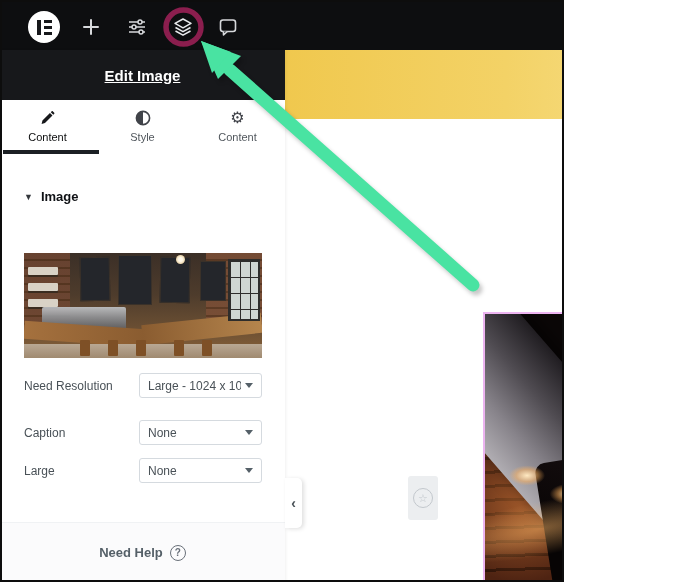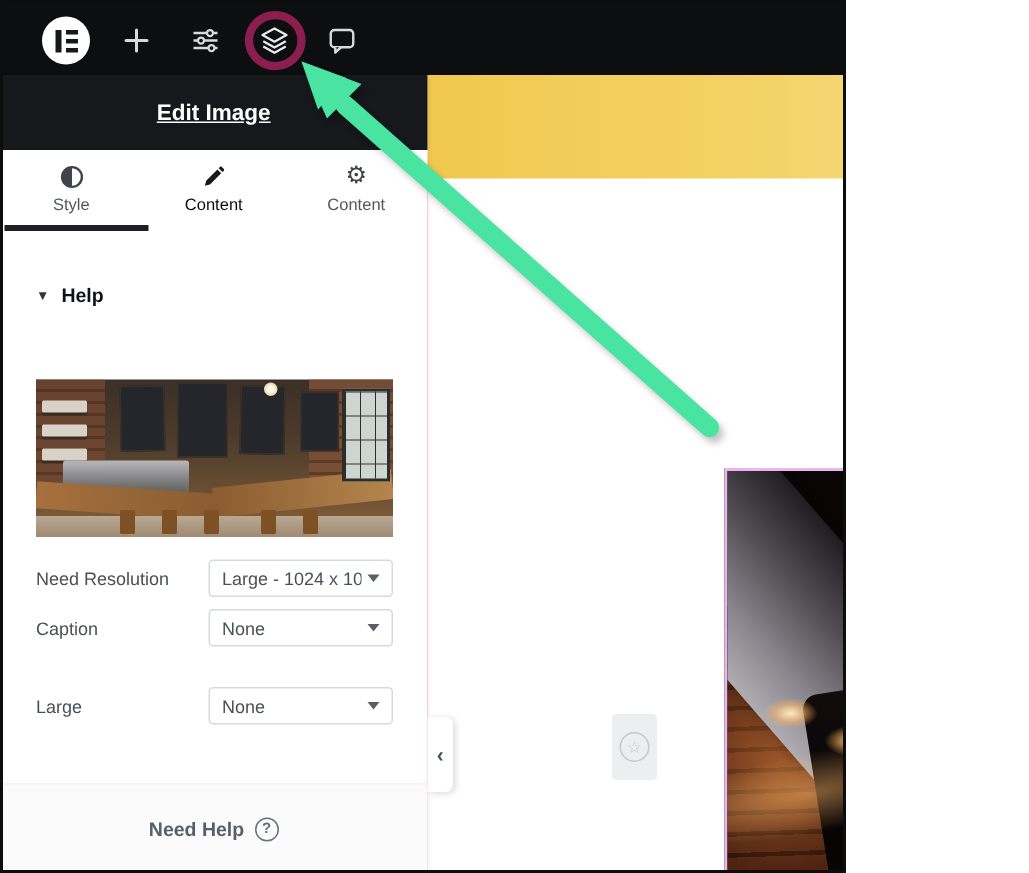--- a/index.html
+++ b/index.html
@@ -190,6 +190,14 @@
     </div>
 
     <div class="tabs">
+      <div class="tab active">
+        <span class="t-icon">
+          <svg width="15" height="15" viewBox="0 0 16 16">
+              <path d="M2.6 11.2l-.9 3.6 3.6-.9 8-8-2.7-2.7zM11.5 2.3l2.7 2.7 1-1c.3-.3.3-.8 0-1.1L13.6 1.3c-.3-.3-.8-.3-1.1 0z" fill="#17181b"></path>
+            </svg>
+        </span>
+        <span class="t-label">Content</span>
+      </div>
       <div class="tab">
         <span class="t-icon">
           <svg width="16" height="16" viewBox="0 0 16 16">
@@ -198,14 +206,6 @@
             </svg>
         </span>
         <span class="t-label">Style</span>
-      </div>
-      <div class="tab active">
-        <span class="t-icon">
-          <svg width="15" height="15" viewBox="0 0 16 16">
-              <path d="M2.6 11.2l-.9 3.6 3.6-.9 8-8-2.7-2.7zM11.5 2.3l2.7 2.7 1-1c.3-.3.3-.8 0-1.1L13.6 1.3c-.3-.3-.8-.3-1.1 0z" fill="#17181b"></path>
-            </svg>
-        </span>
-        <span class="t-label">Content</span>
       </div>
       <div class="tab">
         <span class="t-icon">

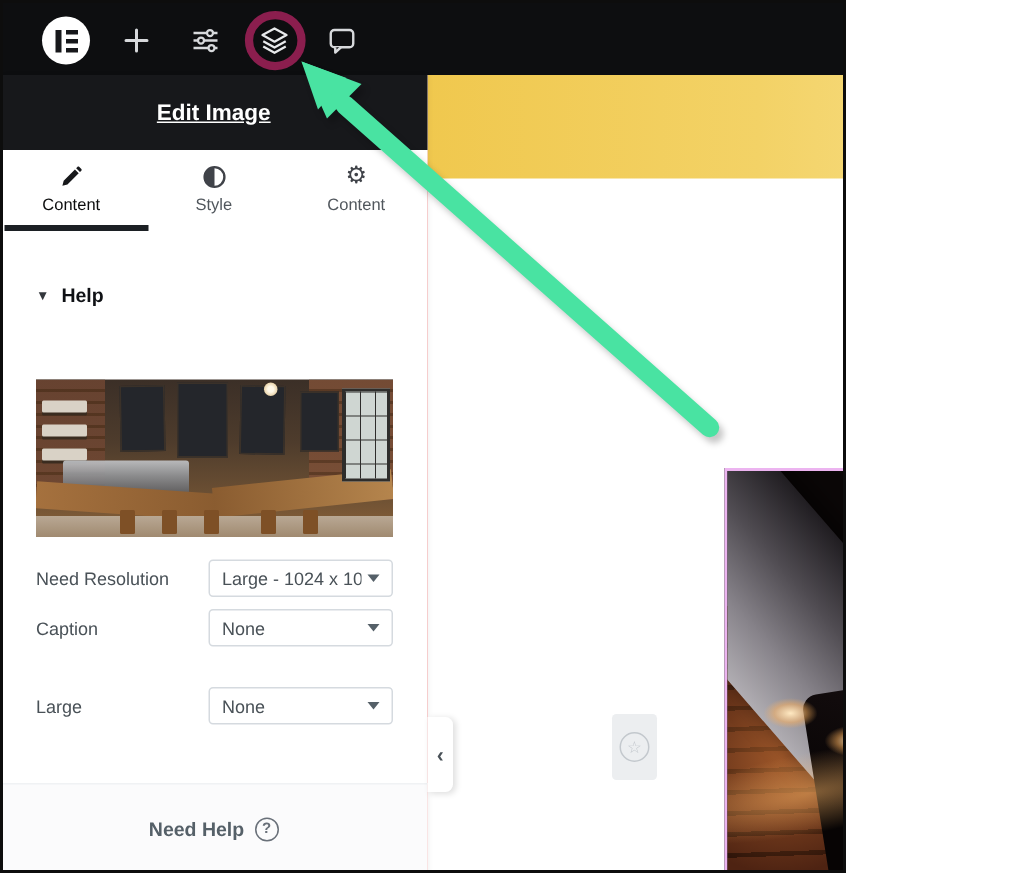--- a/index.html
+++ b/index.html
@@ -219,7 +219,7 @@
     <div class="panel-body">
       <div class="section-head">
         <span class="section-caret">▼</span>
-        <span class="section-title">Help</span>
+        <span class="section-title">Image</span>
       </div>
 
 

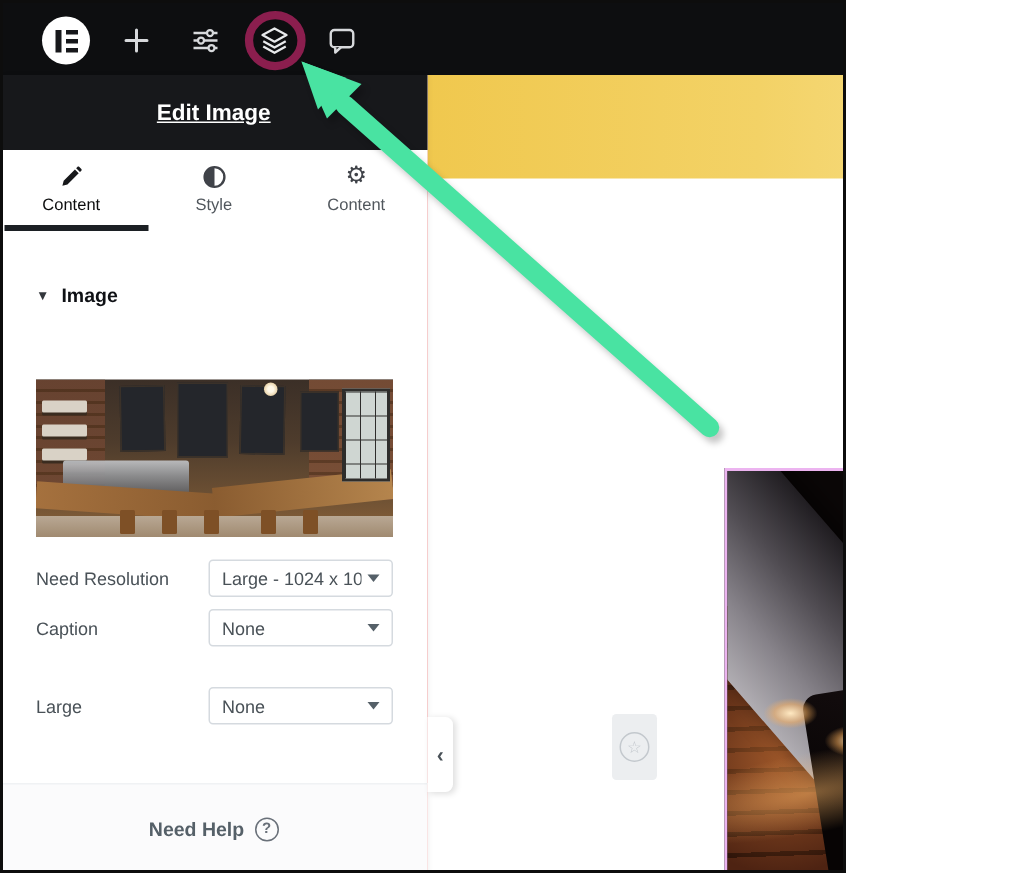--- a/index.html
+++ b/index.html
@@ -71,7 +71,7 @@
       background-size:10px 16px; }
 
   .field-row { position:absolute; left:24px; right:23px; height:25px; display:flex; align-items:center; justify-content:space-between; }
-  .fr-1 { top:219px; } .fr-2 { top:252px; } .fr-3 { top:304px; }
+  .fr-1 { top:219px; } .fr-2 { top:266px; } .fr-3 { top:304px; }
   .field-label { font-size:12px; color:#495157; }
   .select { width:123px; height:25px; border:1px solid #d5dadf; border-radius:3px; background:#fff;
             display:flex; align-items:center; justify-content:space-between; padding:0 8px; cursor:pointer; }

